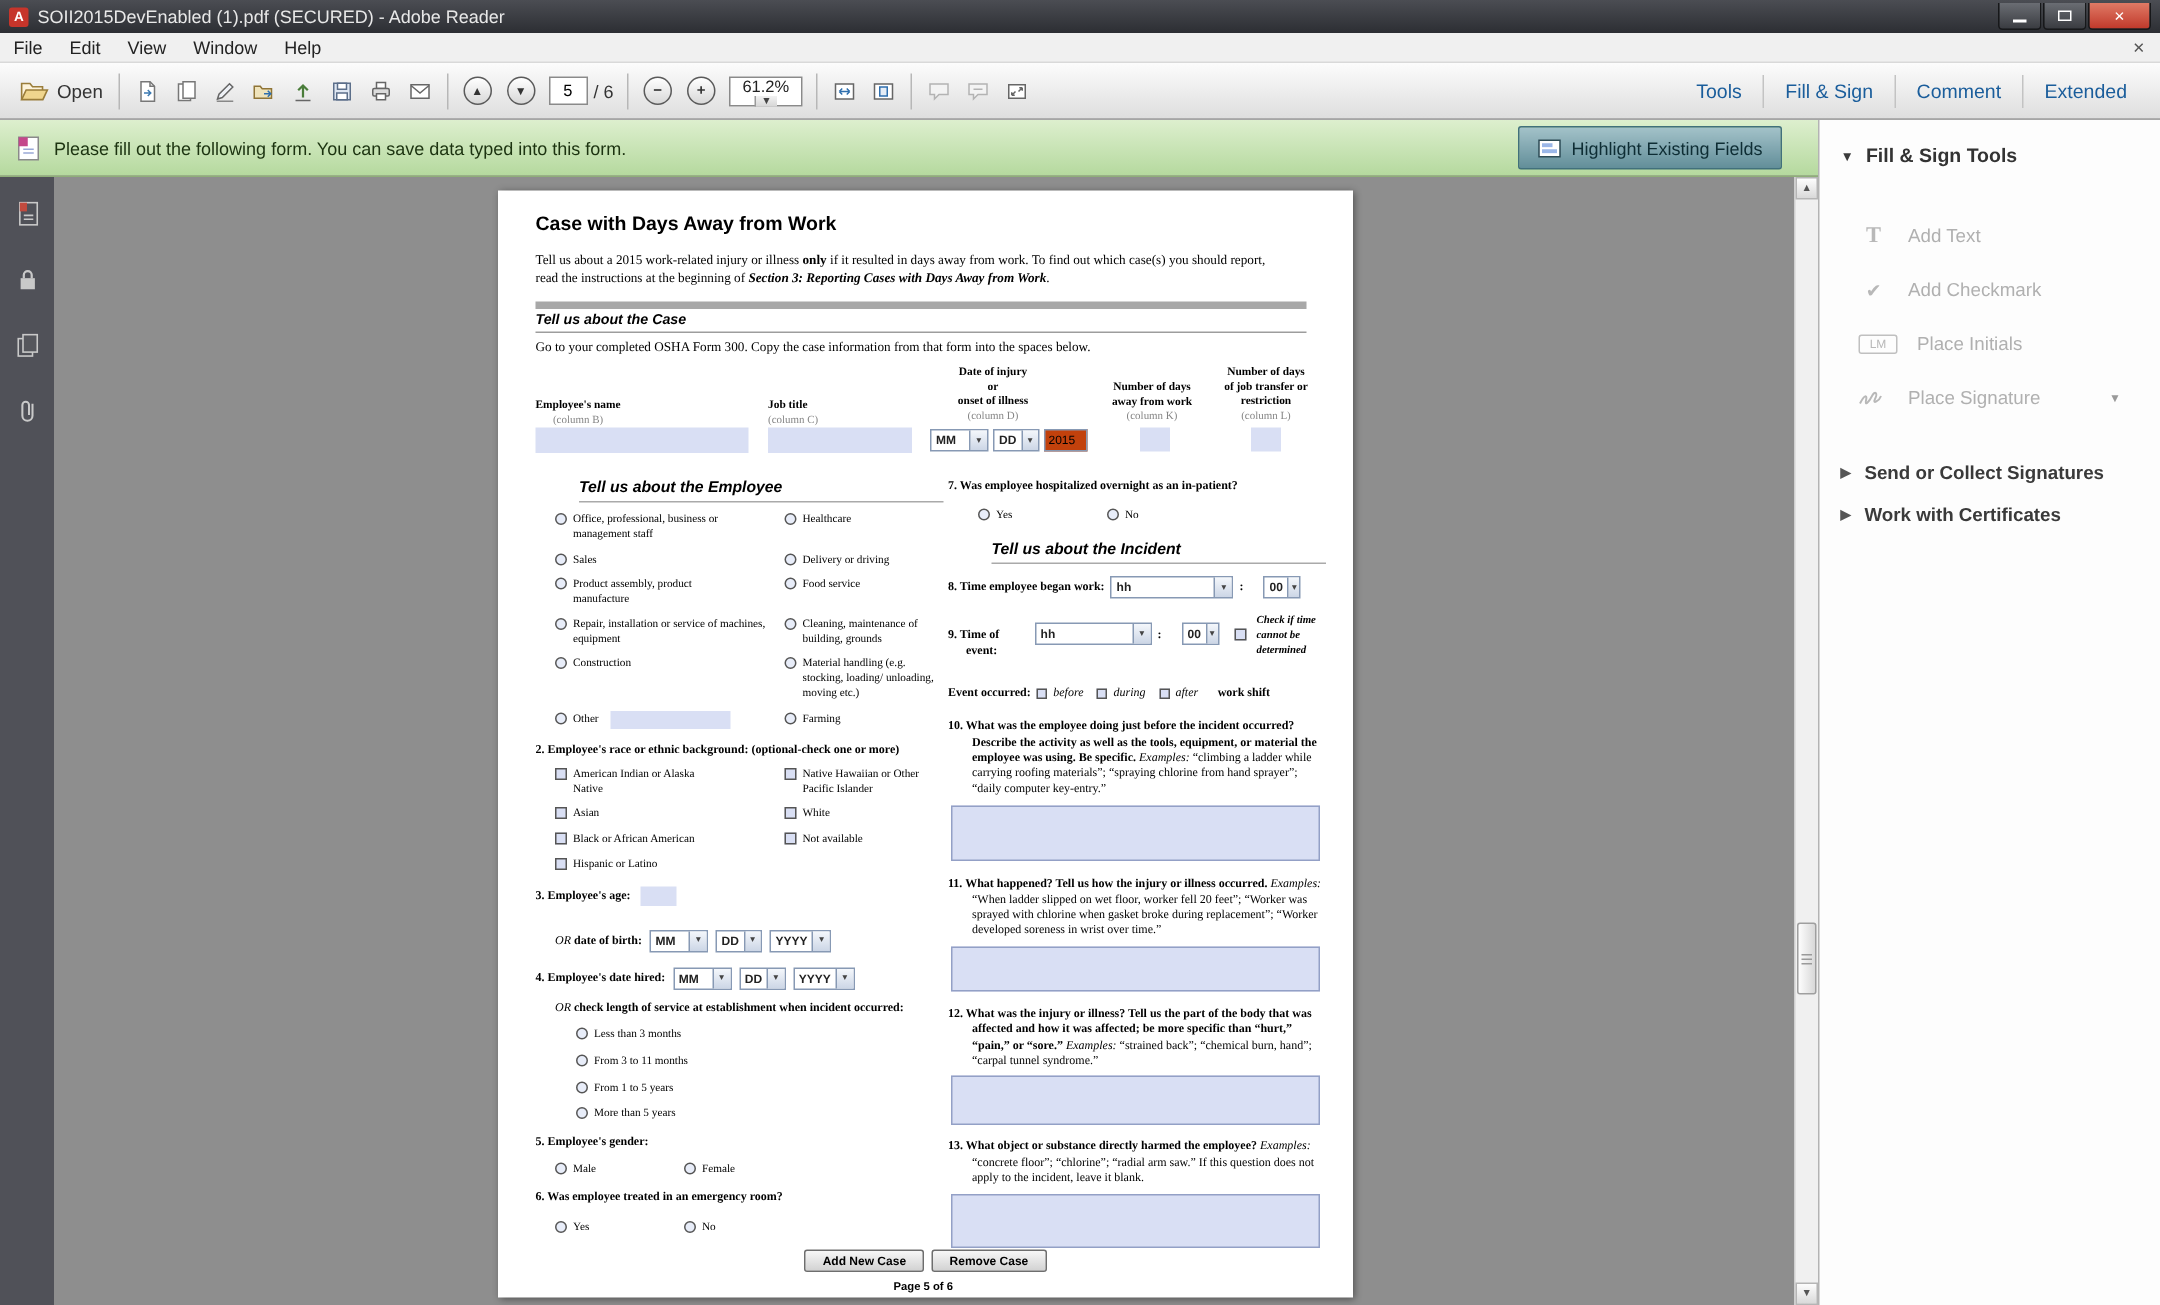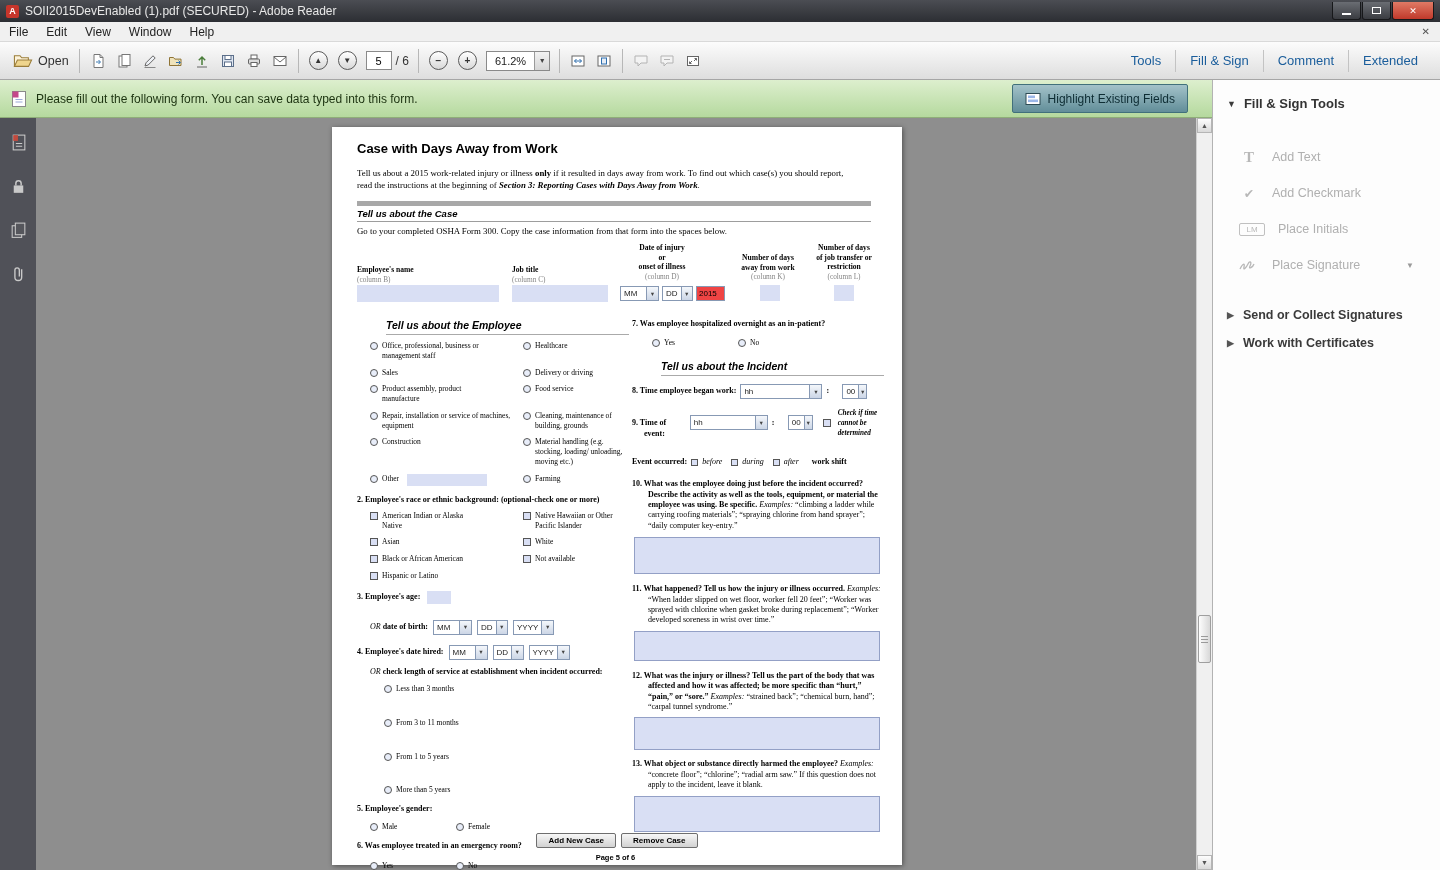--- a/index.html
+++ b/index.html
@@ -40,7 +40,7 @@
   .page-input { width:26px; height:19px; border:1px solid #8a8a8a; background:#fff; font-size:11px;
     text-align:center; line-height:19px; margin:0 4px; }
   .page-total { font-size:12px; color:#333; margin-right:4px; }
-  .zoom-box { display:flex; align-items:center; border:1px solid #8a8a8a; background:#fff; height:20px; margin:0 4px; }
+  .zoom-box { display:flex; align-items:center; border:1px solid #8a8a8a; background:#fff; height:20px; margin:0 4px;flex-direction:column; }
   .zoom-val { font-size:11px; padding:0 8px; color:#222; }
   .zoom-arr { width:15px; height:100%; border-left:1px solid #9a9a9a;
     background:linear-gradient(#f2f2f2,#d6d6d6); font-size:7px; color:#444;

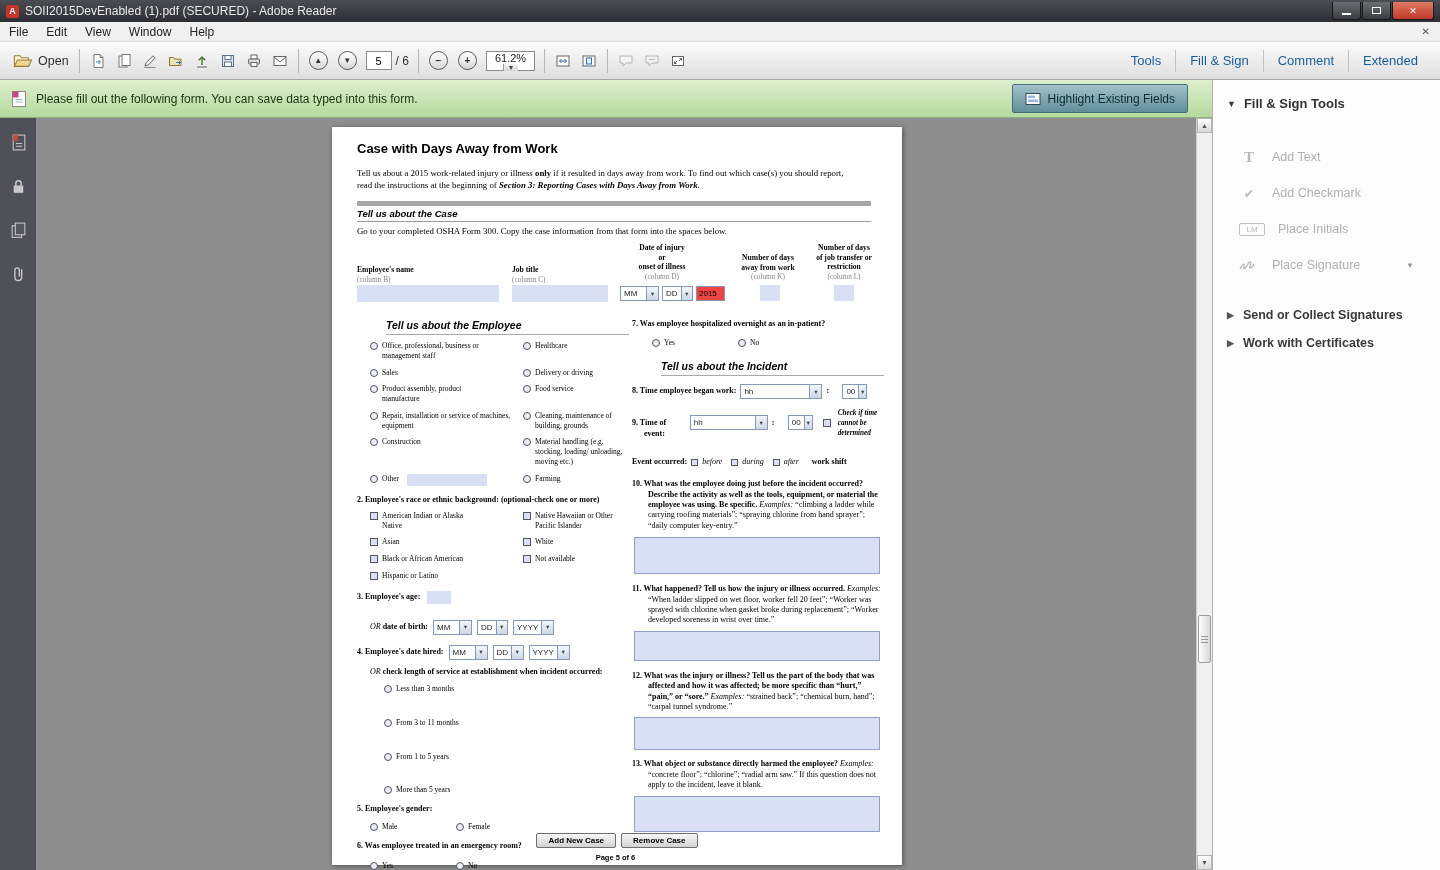--- a/index.html
+++ b/index.html
@@ -107,7 +107,7 @@
   .colhead { position:absolute; font-weight:bold; font-size:7.6px; line-height:1.28; }
   .colhead.ctr { text-align:center; }
   .colsub { font-weight:normal; color:#858585; font-size:7.3px; }
-  .h-name { left:25px; top:138px; } .h-job { left:180px; top:138px; }
+  .h-name { left:25px; top:138px;text-align:center; } .h-job { left:180px; top:138px; }
   .h-date { left:286px; top:116px; width:88px; } .h-away { left:398px; top:126px; width:76px; }
   .h-tr { left:472px; top:116px; width:80px; }
 

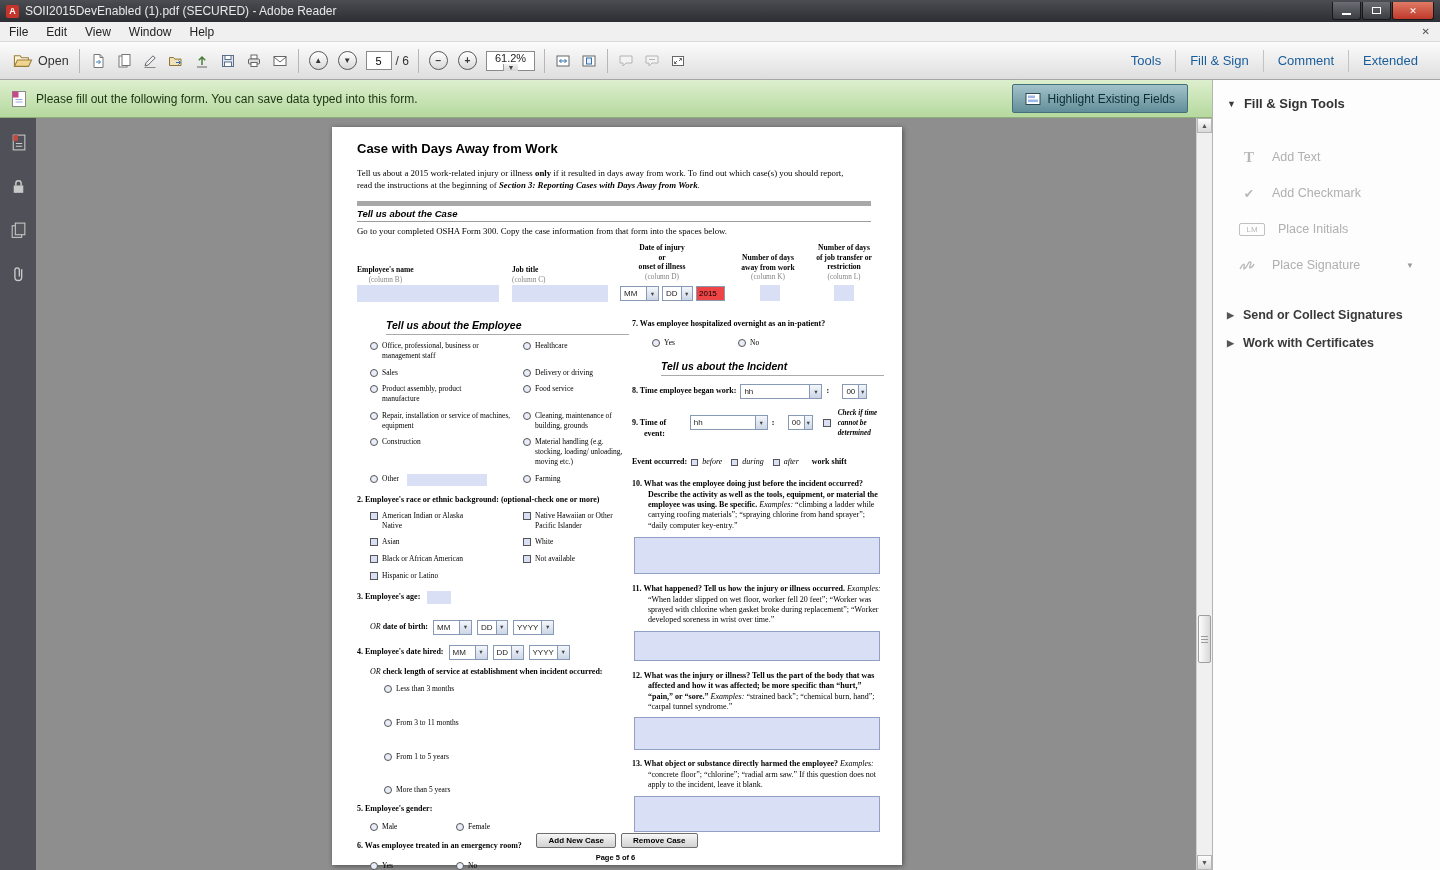--- a/index.html
+++ b/index.html
@@ -118,7 +118,7 @@
   .fld-tr { left:502px; top:158px; width:20px; height:16px; }
   .combo { display:inline-flex; align-items:center; background:#fff; border:1px solid #8799b4;
     height:15px; font:8px "Liberation Sans",sans-serif; color:#222; }
-  .combo .cv { flex:1; padding:0 3px; white-space:nowrap; }
+  .combo .cv { flex:1; padding:0 3px; white-space:nowrap;font-weight:bold; }
   .combo .ca { width:12px; align-self:stretch; border-left:1px solid #8799b4;
     background:linear-gradient(#f4f7fb,#ccd6e6); display:flex; align-items:center; justify-content:center;
     font-size:5.5px; color:#444; }

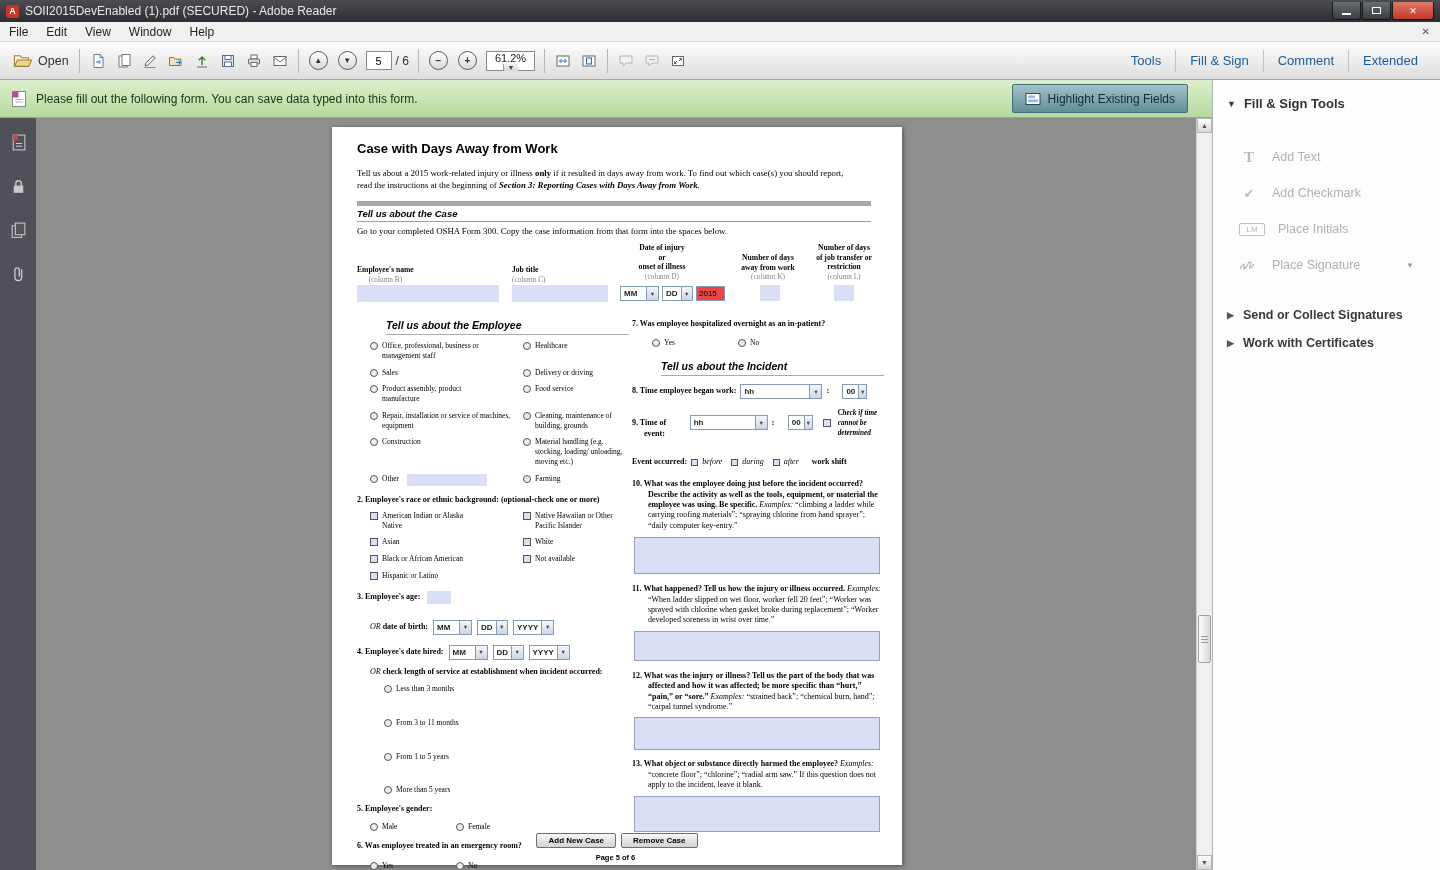--- a/index.html
+++ b/index.html
@@ -125,7 +125,7 @@
   .cmb-mm { position:absolute; left:288px; top:159px; width:39px; }
   .cmb-dd { position:absolute; left:330px; top:159px; width:31px; }
   .inp-year { position:absolute; left:364px; top:159px; width:29px; height:15px; border:1px solid #8799b4;
-    background:#ef4444; font:8px "Liberation Sans",sans-serif; padding:2px 0 0 2px; }
+    background:#c2410c; font:8px "Liberation Sans",sans-serif; padding:2px 0 0 2px; }
 
   .col-left { position:absolute; left:25px; top:192px; width:272px; }
   .col-right { position:absolute; left:300px; top:192px; width:252px; }

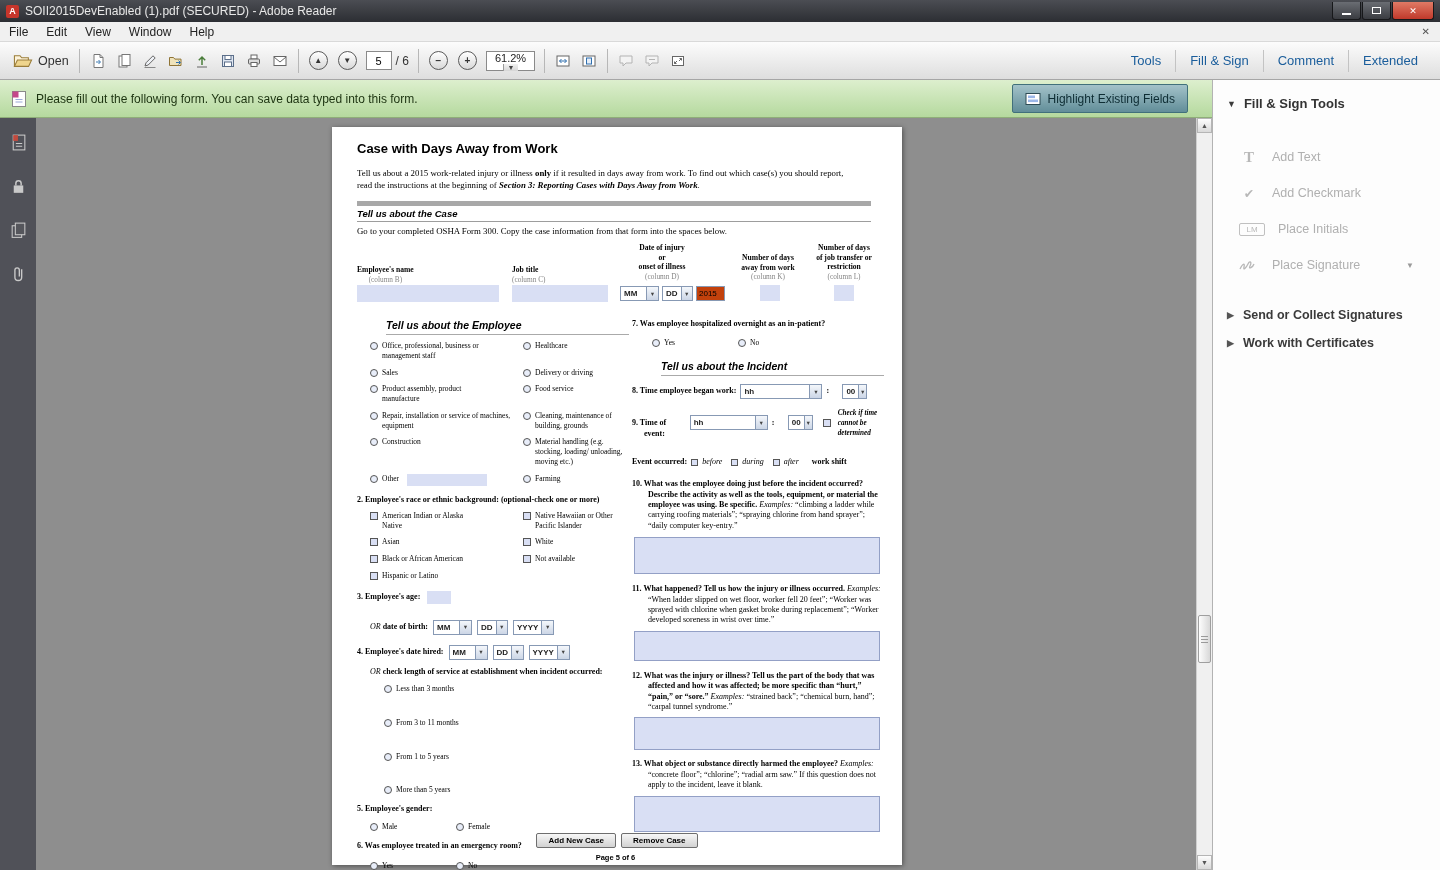--- a/index.html
+++ b/index.html
@@ -558,7 +558,7 @@
 
       <p class="q" style="margin-top:7px;margin-left:13px"><b><i>OR</i></b><span> check length of service at establishment when incident occurred:</span></p>
 
-      <div style="margin-left:27px;margin-top:7px;display:flex;flex-direction:column;gap:24px">
+      <div style="margin-left:27px;margin-top:7px;display:flex;flex-direction:column;gap:8px">
         <div class="opt">
             <span class="radio"></span>
             <span>Less than 3 months</span>

